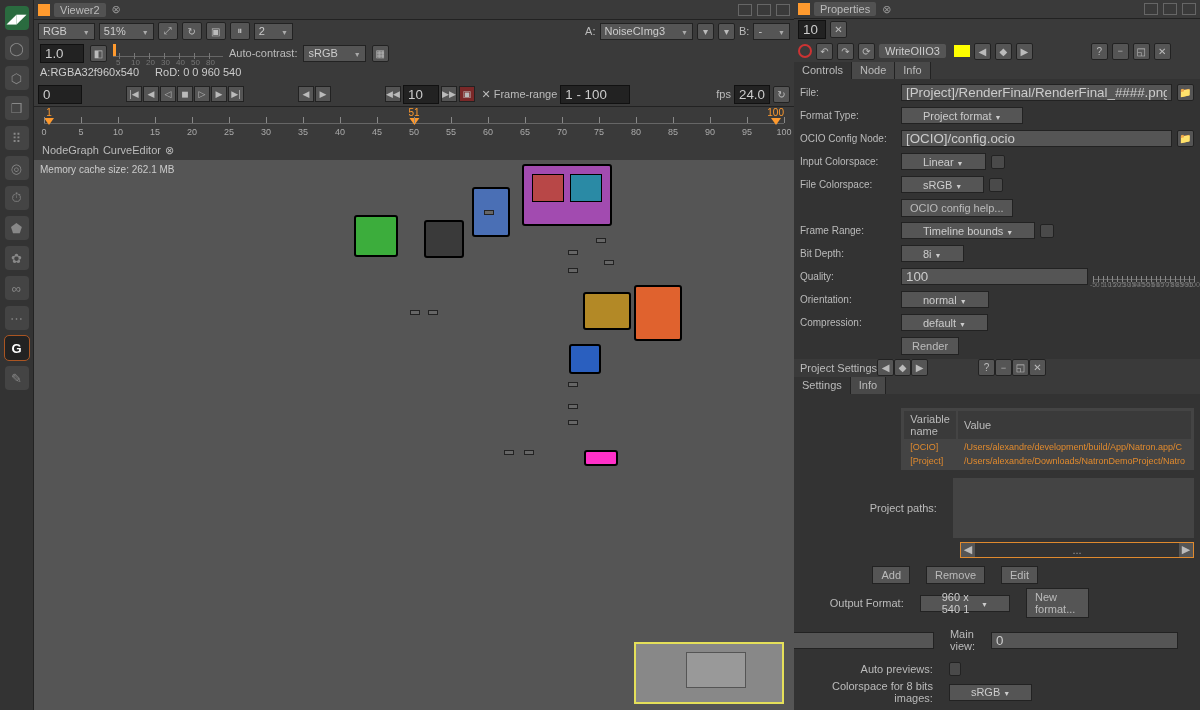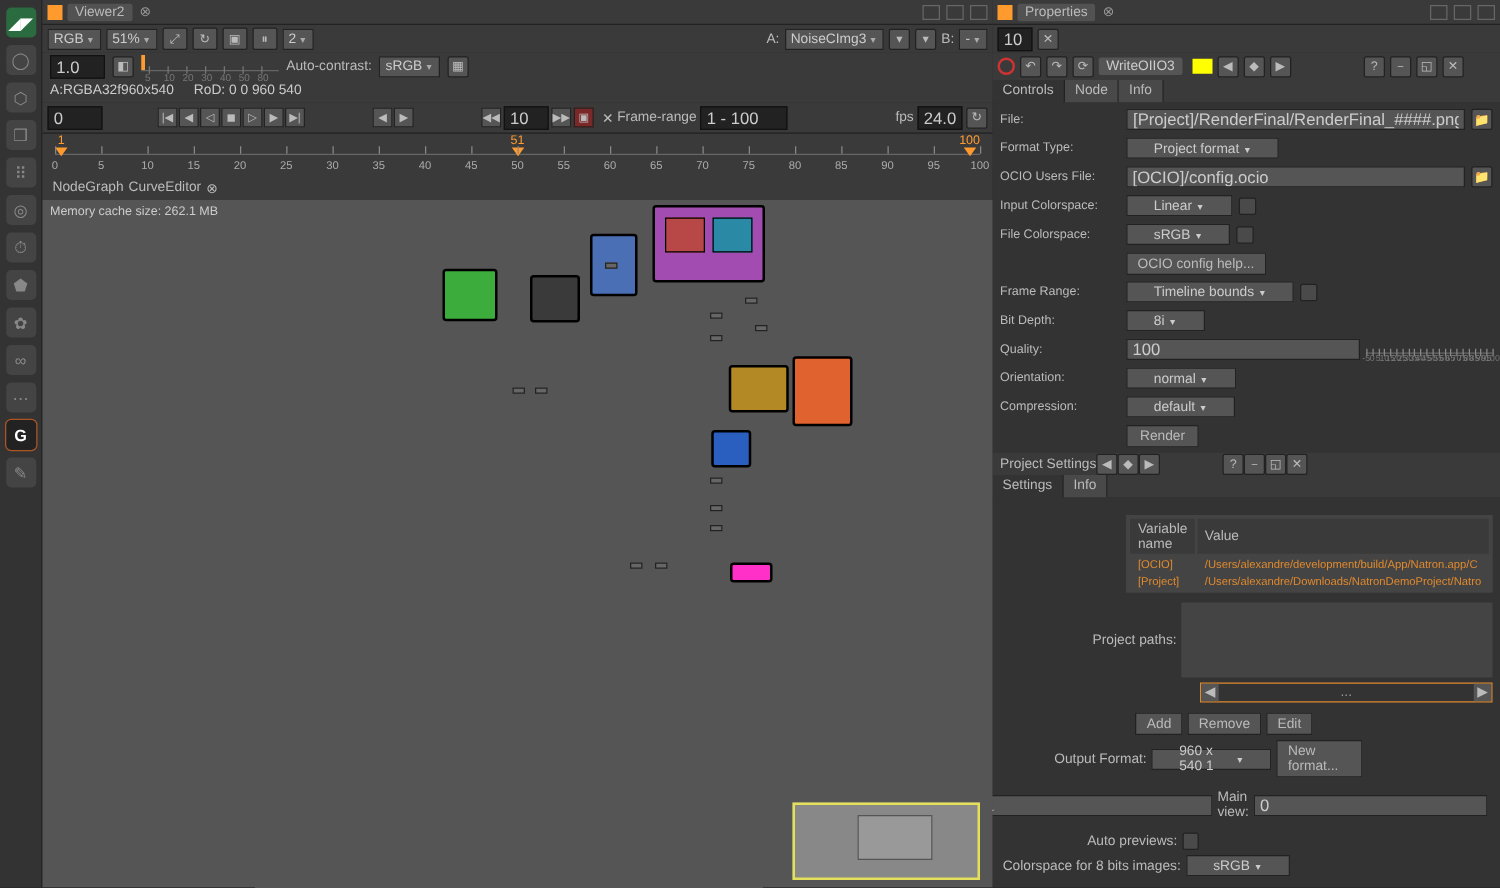--- a/index.html
+++ b/index.html
@@ -17,7 +17,7 @@
   .panel-head .spacer { flex:1; }
   .panel-head .winbtn { width:14px; height:12px; border:1px solid #666; margin-left:1px; cursor:pointer; }
   .viewer-toolbar { display:flex; align-items:center; background:#3a3a3a; height:22px; padding:0 4px; gap:4px; }
-  .sel { background:#555; border:1px solid #222; color:#ccc; padding:0 4px; height:17px; display:inline-flex; align-items:center; gap:2px; }
+  .sel { background:#555; border:1px solid #222; color:#ccc; padding:0 4px; height:17px; display:inline-flex; align-items:center; gap:16px; }
   .sel .tri::after{content:"▼"; font-size:7px; color:#aaa;}
   .iconbtn { width:20px; height:18px; background:#555; border:1px solid #222; border-radius:2px; display:inline-flex; align-items:center; justify-content:center; cursor:pointer; color:#bbb; font-size:10px;}
   .iconbtn.sm{width:17px;height:17px;}

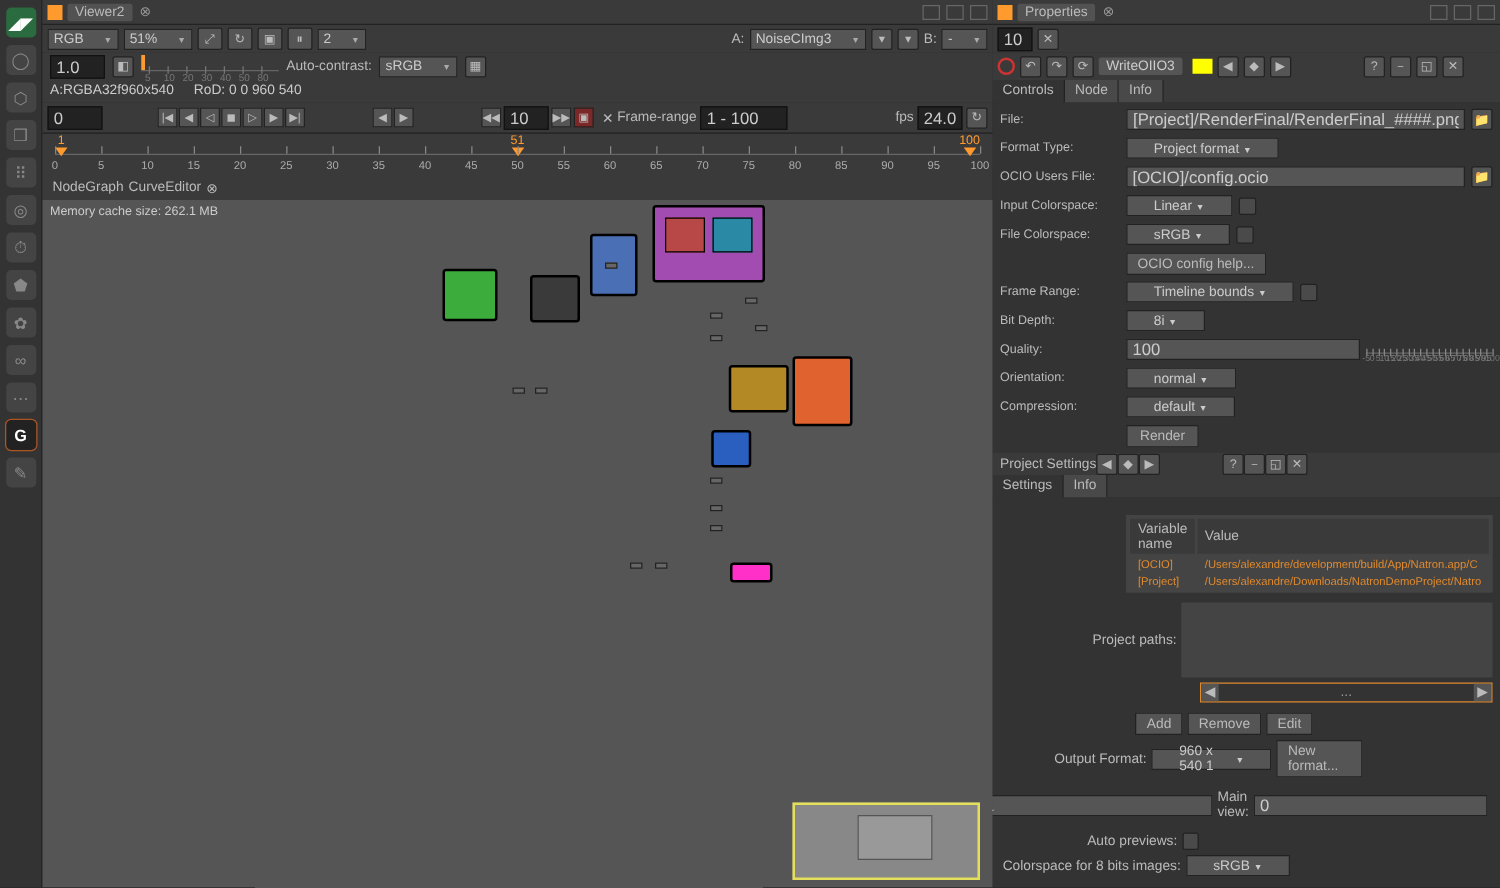--- a/index.html
+++ b/index.html
@@ -358,7 +358,7 @@
           </span>
       </div>
       <div class="prow">
-          <span class="lbl">OCIO Users File:</span>
+          <span class="lbl">OCIO Config Node:</span>
         <input class="txt-field" value="[OCIO]/config.ocio" style="">
         <span class="iconbtn sm">📁</span>
       </div>

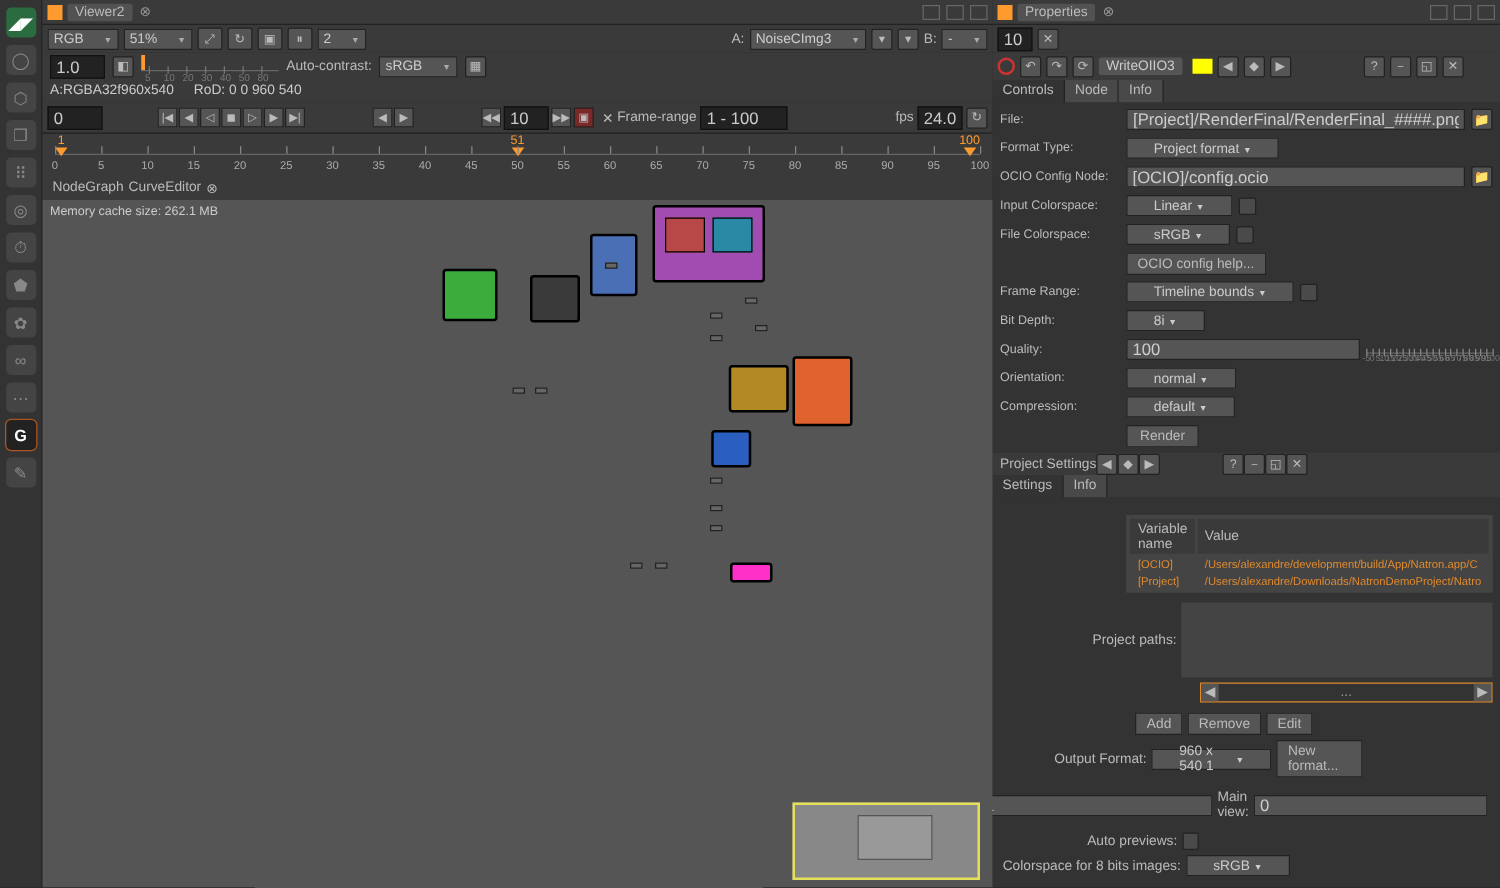--- a/index.html
+++ b/index.html
@@ -77,7 +77,7 @@
   .vartable{border:1px solid #444; background:#444; width:270px;}
   .vartable th{background:#3a3a3a; padding:2px 6px; text-align:left; font-weight:normal; color:#bbb;}
   .vartable td{padding:1px 6px; color:#e08a2e; font-size:9px; white-space:nowrap; overflow:hidden;}
-  .ps-row{display:flex; align-items:center; gap:4px; padding:2px 6px 2px 0; justify-content:flex-end;}
+  .ps-row{display:flex; align-items:center; gap:16px; padding:2px 6px 2px 0; justify-content:flex-end;}
   .ps-row .lbl{width:160px; text-align:right;}
   .btn2{background:#555;border:1px solid #222;padding:2px 8px; cursor:pointer;}
   .or-scroll{margin:2px 6px 6px 166px; height:16px; border:1px solid #e08a2e; display:flex; align-items:center;}

